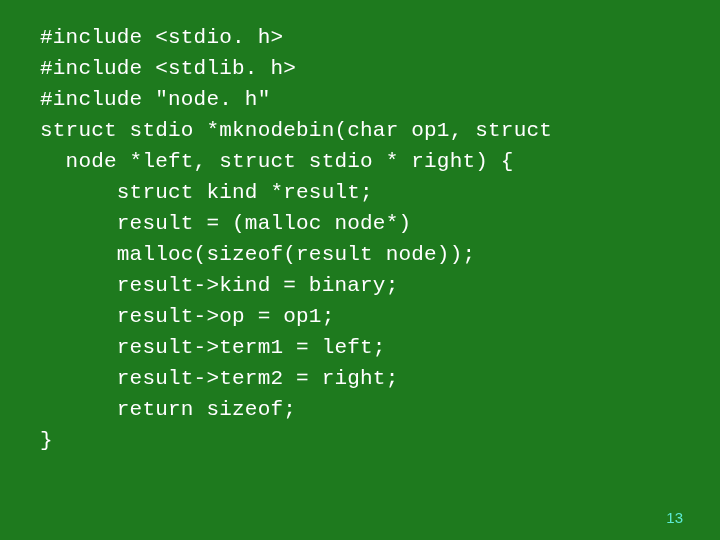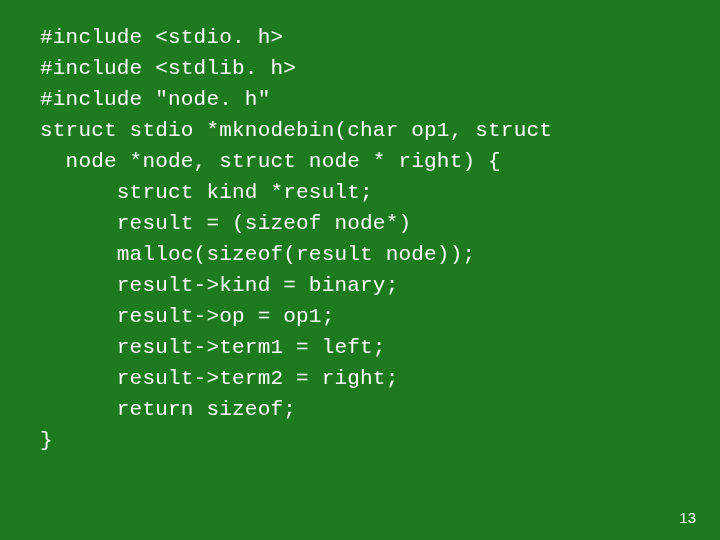--- a/index.html
+++ b/index.html
@@ -41,7 +41,7 @@
 <span>#include &lt;stdlib. h&gt;</span>
 <span>#include "node. h"</span>
 <span>struct stdio *mknodebin(char op1, struct</span>
-<span>  node *node, struct node * right) {</span>
+<span>  node *left, struct stdio * right) {</span>
 <span>      struct kind *result;</span>
 <span>      result = (sizeof node*)</span>
 <span>      malloc(sizeof(result node));</span>

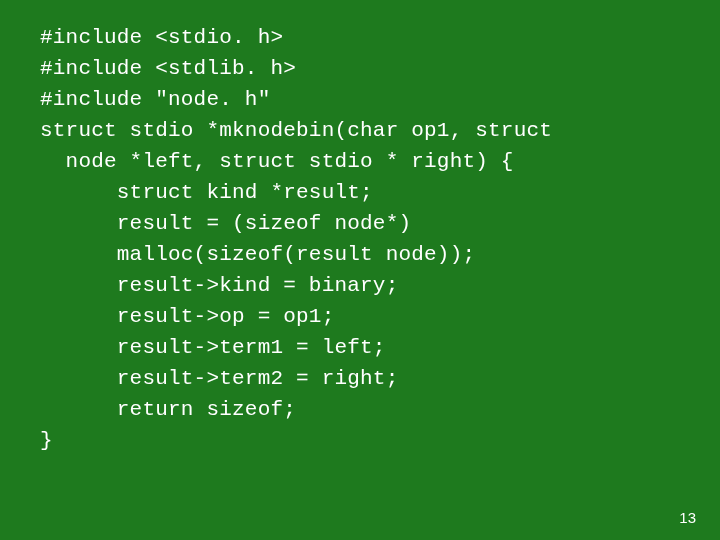--- a/index.html
+++ b/index.html
@@ -43,7 +43,7 @@
 <span>struct stdio *mknodebin(char op1, struct</span>
 <span>  node *left, struct stdio * right) {</span>
 <span>      struct kind *result;</span>
-<span>      result = (sizeof node*)</span>
+<span>      result = (malloc node*)</span>
 <span>      malloc(sizeof(result node));</span>
 <span>      result-&gt;kind = binary;</span>
 <span>      result-&gt;op = op1;</span>

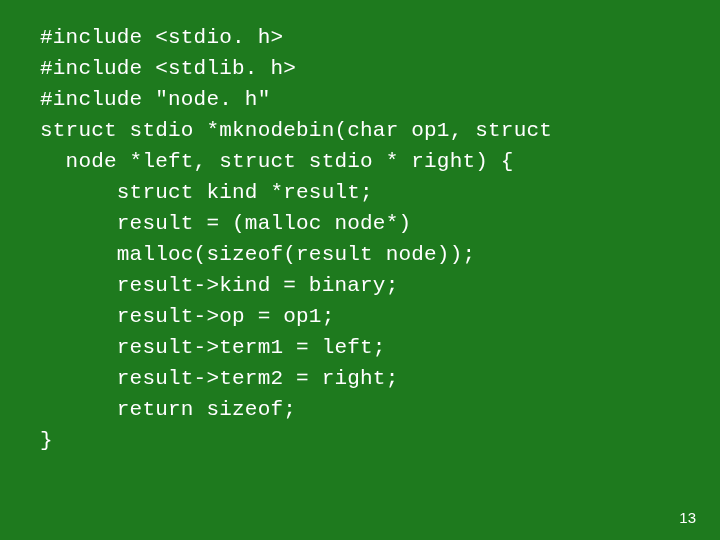--- a/index.html
+++ b/index.html
@@ -28,10 +28,10 @@
   .page-num {
     position: absolute;
     bottom: 14px;
-    right: 24px;
+    right: 37px;
     font-family: Arial, sans-serif;
     font-size: 15px;
-    color: #ffffff;
+    color: #5eead4;
   }
 </style>
 </head>

